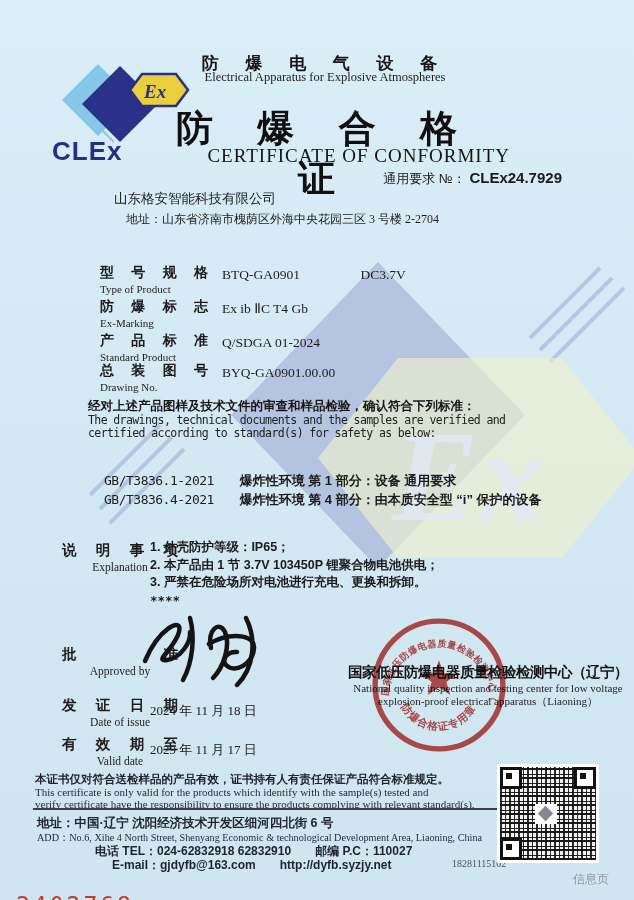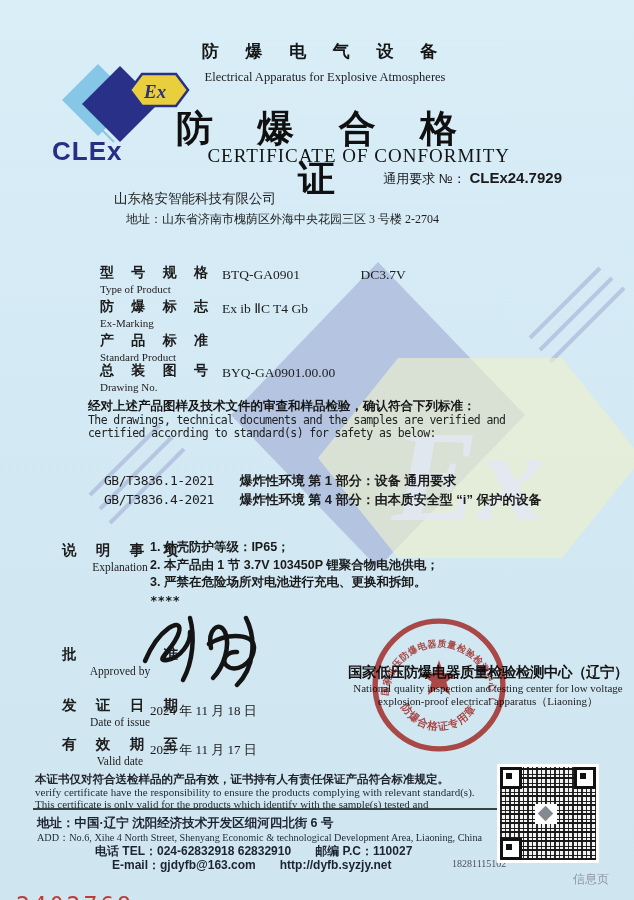--- a/index.html
+++ b/index.html
@@ -14,7 +14,7 @@
   #watermark{position:absolute;left:0;top:0;z-index:0;}
 
   
-  .hdr-cn{left:160px;top:40px;width:330px;text-align:center;font-size:17px;font-weight:bold;
+  .hdr-cn{left:160px;top:52px;width:330px;text-align:center;font-size:17px;font-weight:bold;
           letter-spacing:11px;color:#161616;}
   .hdr-en{left:120px;top:70px;width:410px;text-align:center;font-size:12.5px;color:#222;}
   .cert-cn{left:140px;top:104px;width:370px;text-align:center;font-size:37px;font-weight:bold;

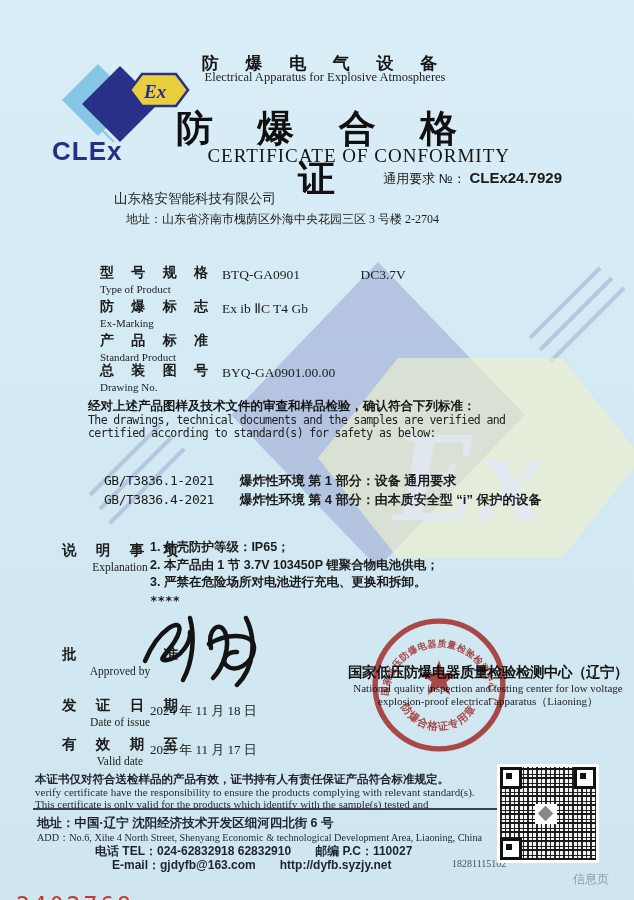--- a/index.html
+++ b/index.html
@@ -168,6 +168,9 @@
       <div class="lcn">产品标准</div>
       <div class="len">Standard Product</div>
     </div>
+    <div class="fval">
+        <div><span class="v1">Q/SDGA 01-2024</span></div>
+      </div>
   </div>
 
   <div class="frow" style="top:362px">

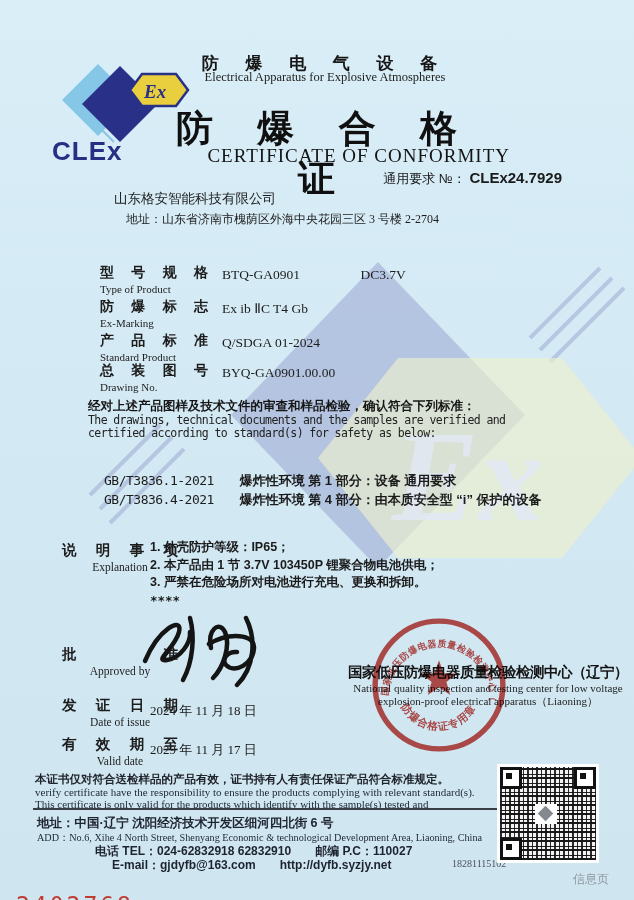--- a/index.html
+++ b/index.html
@@ -259,8 +259,8 @@
 
   <div class="abs disc-cn">本证书仅对符合送检样品的产品有效，证书持有人有责任保证产品符合标准规定。</div>
   <div class="abs disc-en">
+    <div>This certificate is only valid for the products which identify with the sample(s) tested and</div>
     <div>verify certificate have the responsibility to ensure the products complying with relevant standard(s).</div>
-    <div>This certificate is only valid for the products which identify with the sample(s) tested and</div>
   </div>
   <div class="abs rule"></div>
 

